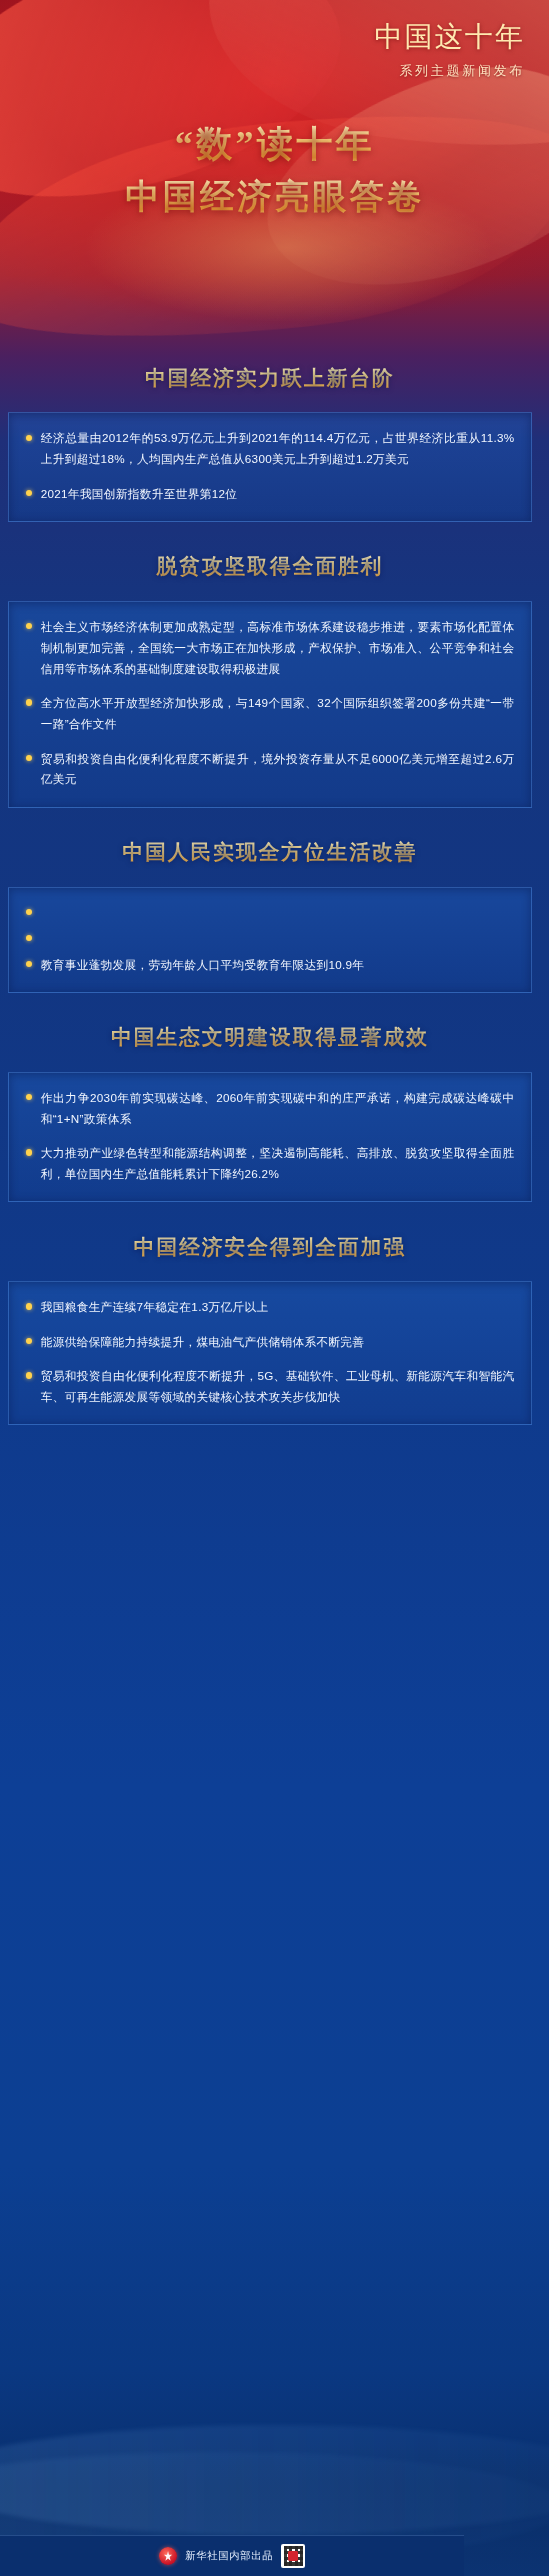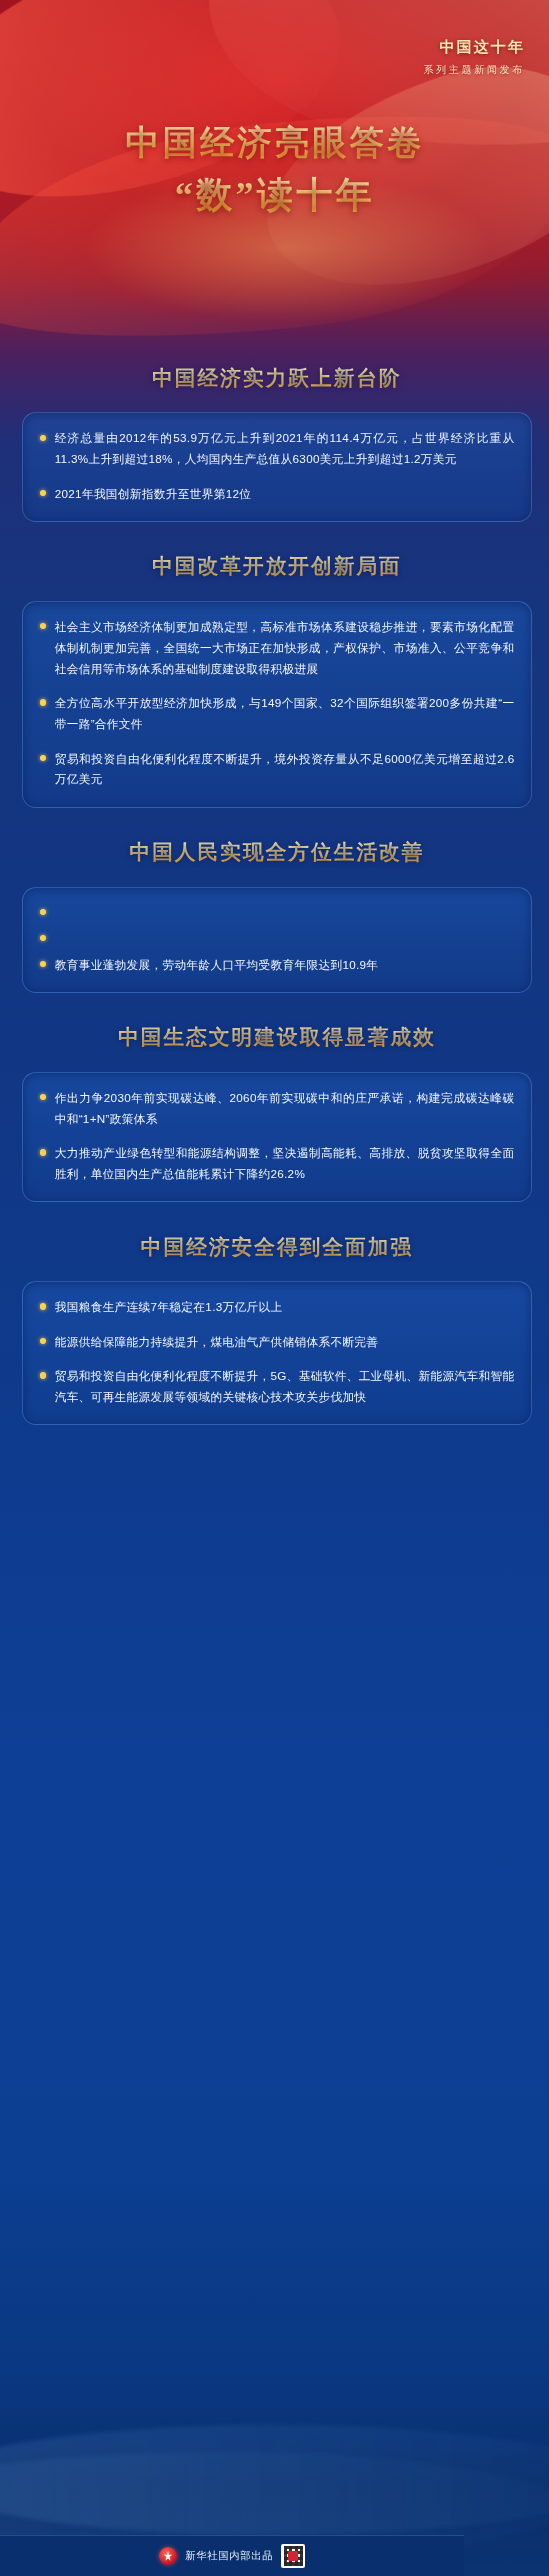--- a/index.html
+++ b/index.html
@@ -82,10 +82,9 @@
     color:#fff7e0;
   }
   .brand .b1 {
-    font-size:15px; font-weight:bold; letter-spacing:2.1px;
+    font-size:28px; font-weight:normal; letter-spacing:2.1px;
     color:#ffe9b0;
     text-shadow:0 1.4px 4.1px rgba(90,0,0,.6);
-    margin-top:20px;
   }
   .brand .b2 {
     margin-top:5.5px;

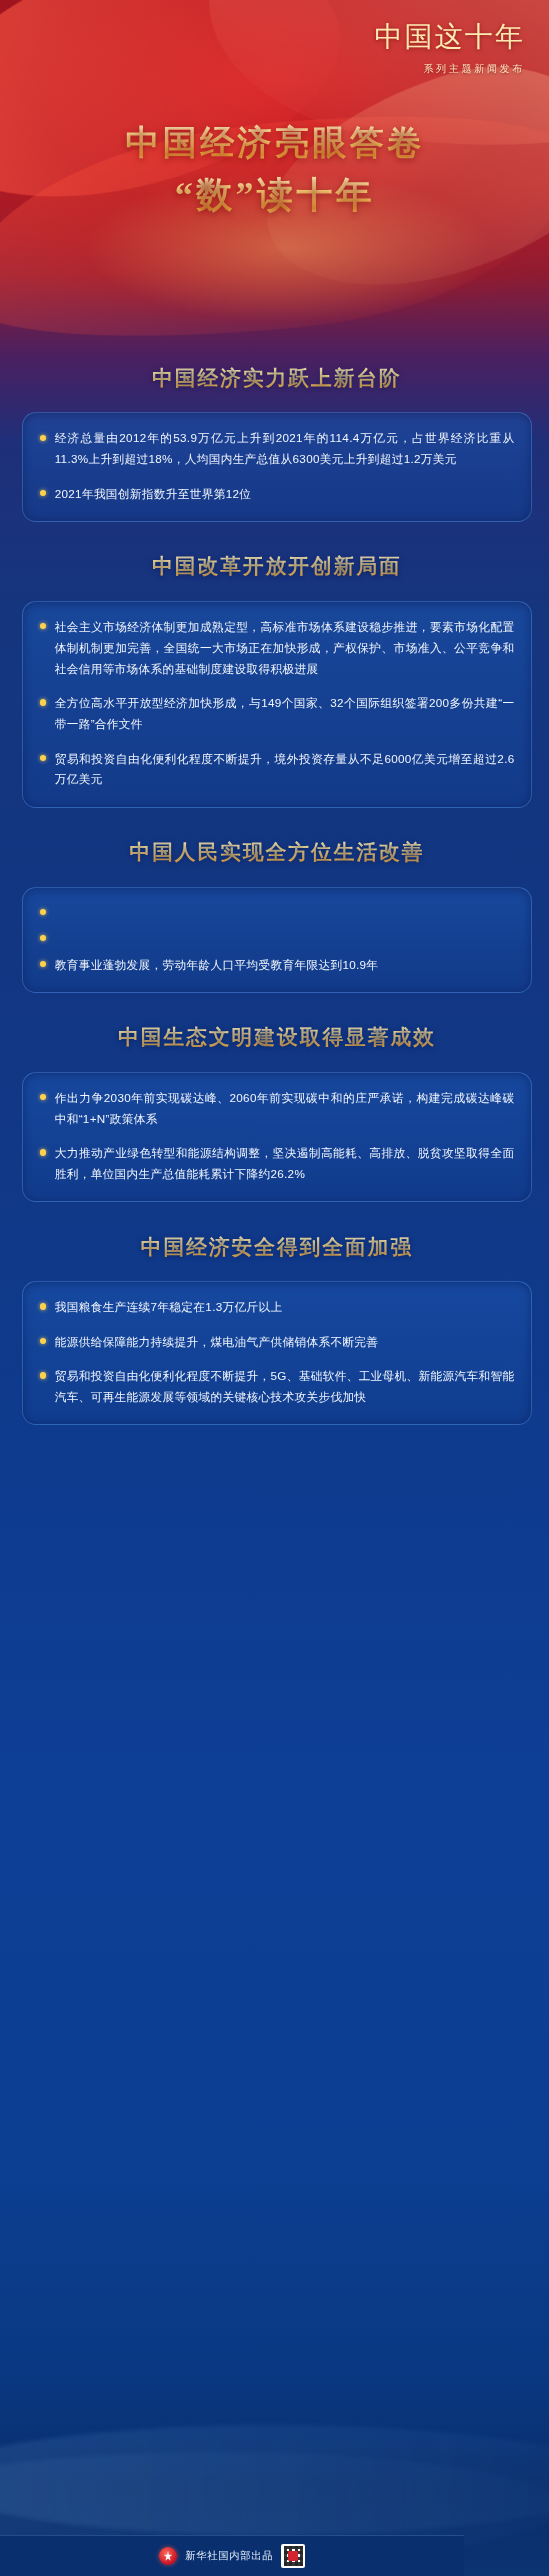--- a/index.html
+++ b/index.html
@@ -88,7 +88,7 @@
   }
   .brand .b2 {
     margin-top:5.5px;
-    font-size:10px; letter-spacing:2.7px;
+    font-size:13px; letter-spacing:2.7px;
     color:#ffe3c0;
     text-shadow:0 0.7px 2.7px rgba(90,0,0,.6);
     text-align:right;

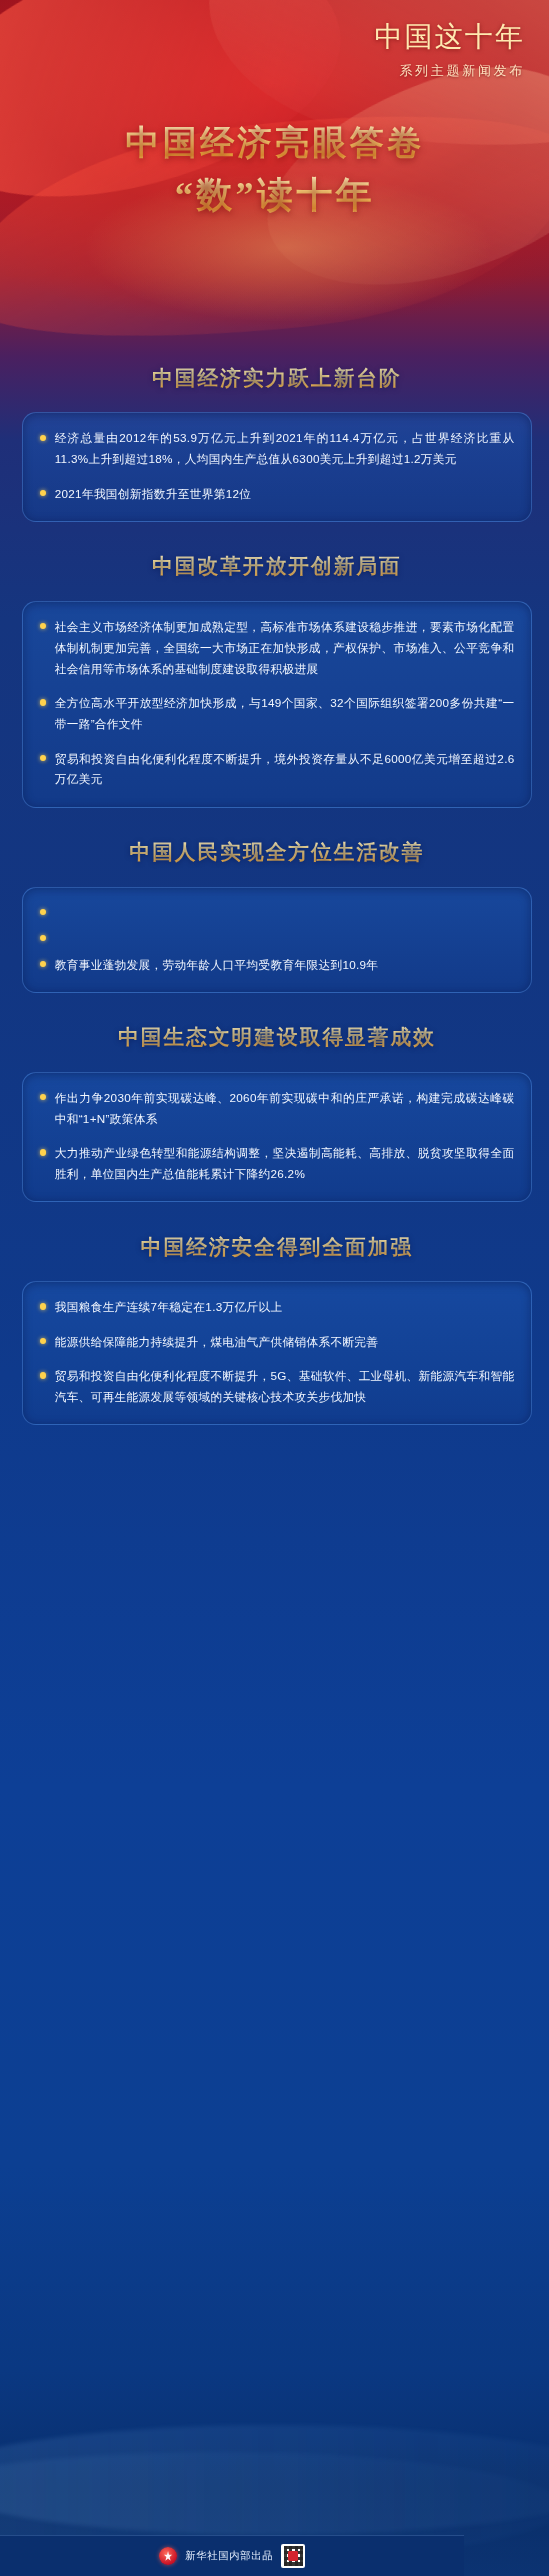--- a/index.html
+++ b/index.html
@@ -252,8 +252,8 @@
     </div>
 
     <div class="main-title">
+      <div class="mt-line l1">“数”读十年</div>
       <div class="mt-line l2">中国经济亮眼答卷</div>
-      <div class="mt-line l1">“数”读十年</div>
     </div>
   </div>
 

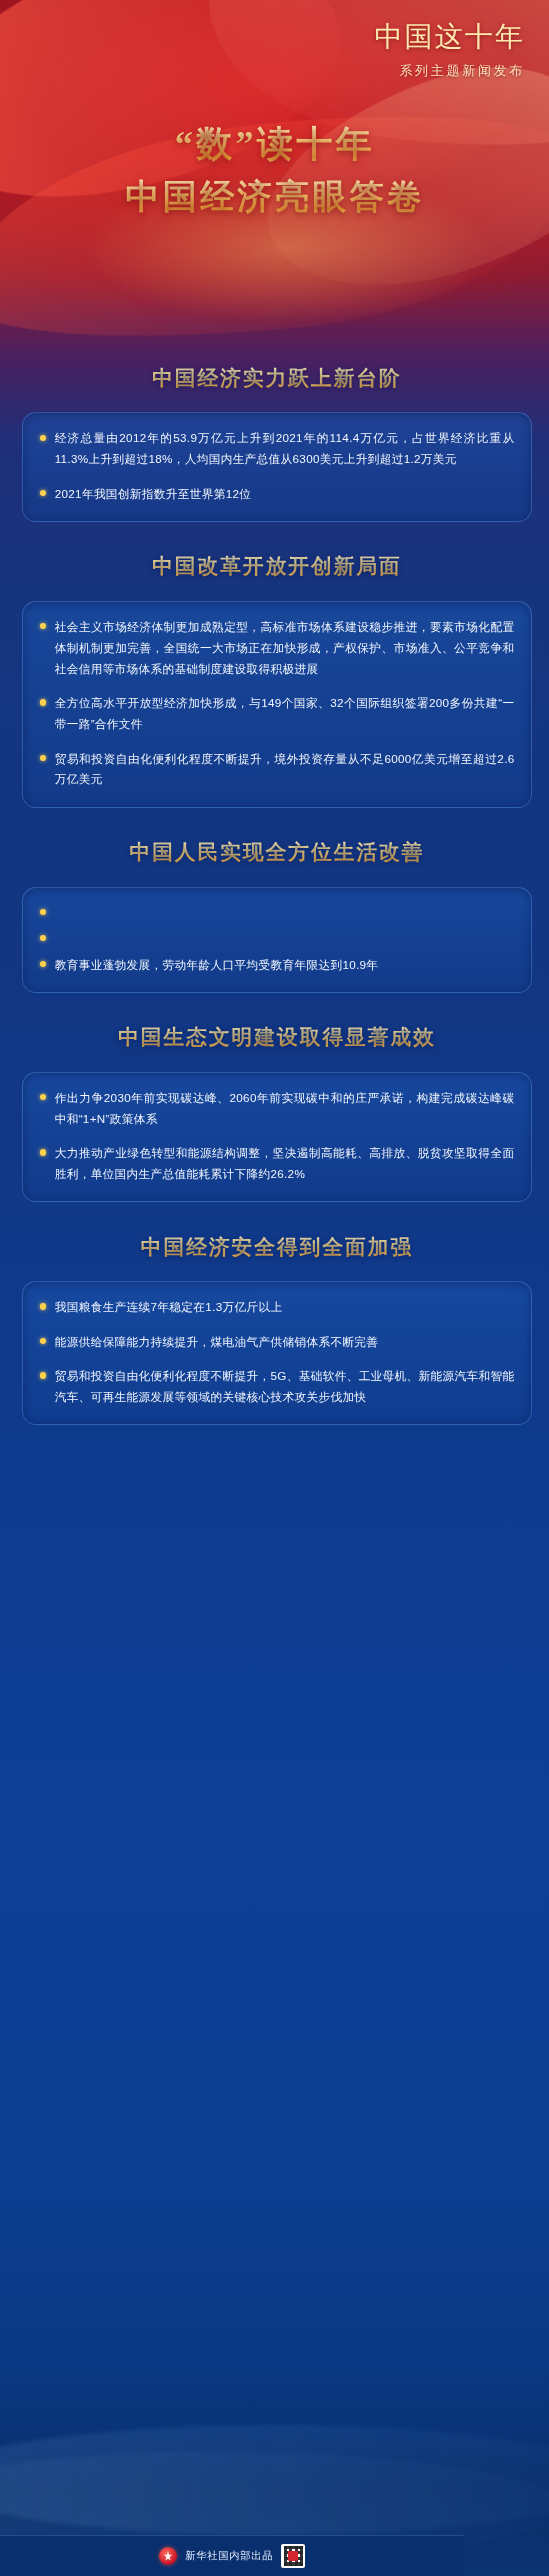--- a/index.html
+++ b/index.html
@@ -118,7 +118,7 @@
   
   .content {
     position:relative;
-    padding:0 18px 0 22px;
+    padding:0 18px 0 8px;
   }
   .section { margin-bottom:23.4px; }
   .sec-title-wrap {

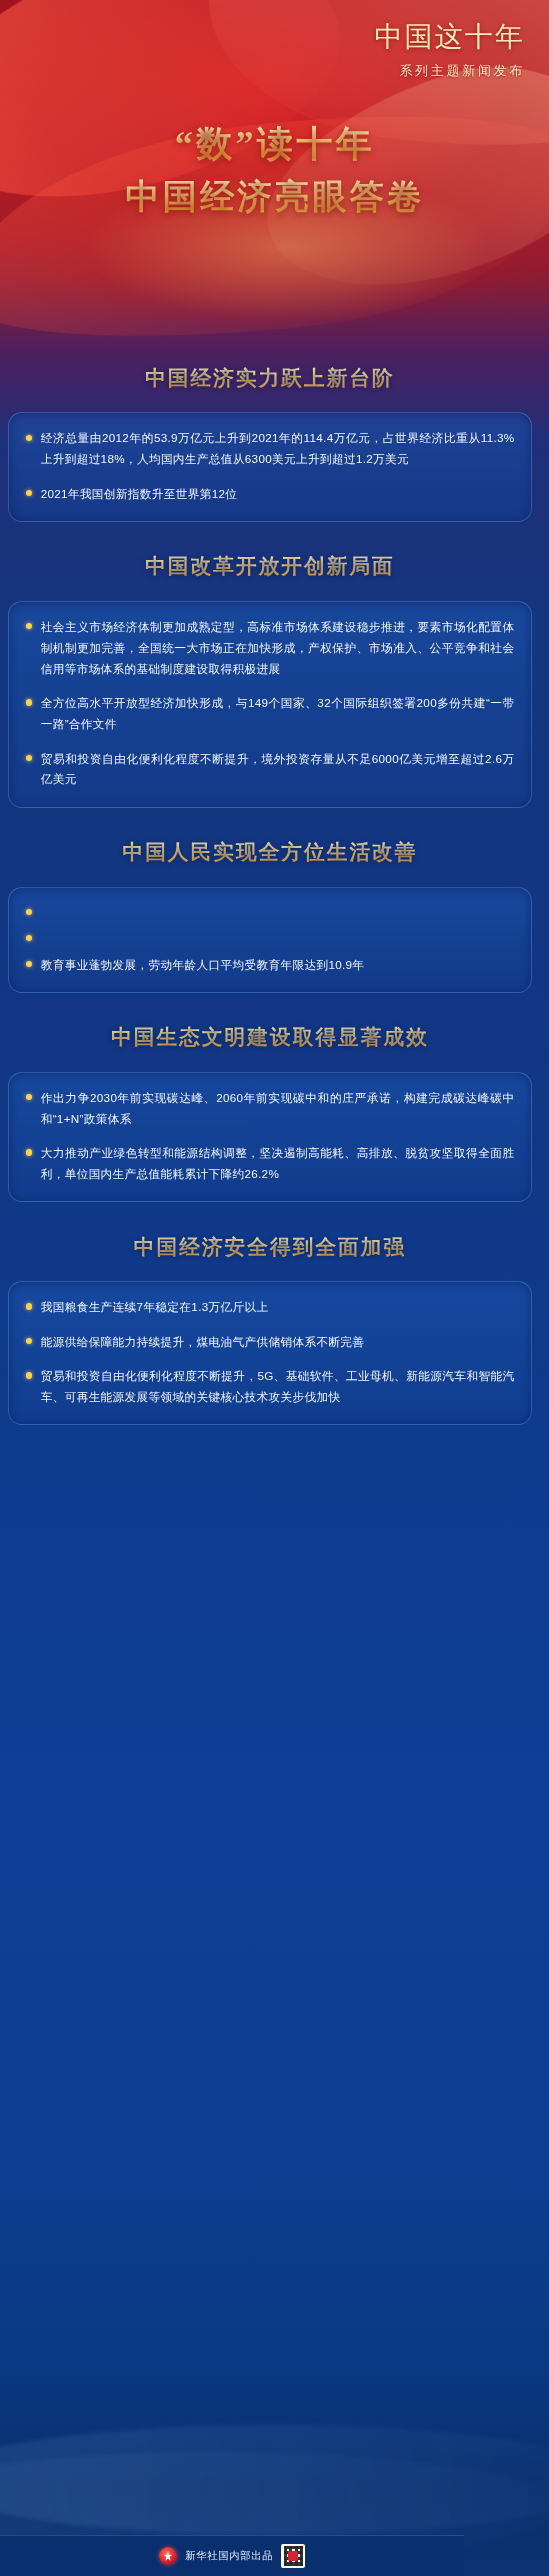--- a/index.html
+++ b/index.html
@@ -148,7 +148,7 @@
   .card {
     background:linear-gradient(180deg, rgba(28,86,178,0.55), rgba(18,62,144,0.55));
     border:0.7px solid rgba(120,180,255,0.25);
-    border-radius:14px;
+    border-radius:0;
     padding:15px 16.5px 16.5px 16.5px;
     box-shadow:0 1.4px 9.6px rgba(0,10,50,.35) inset;
   }

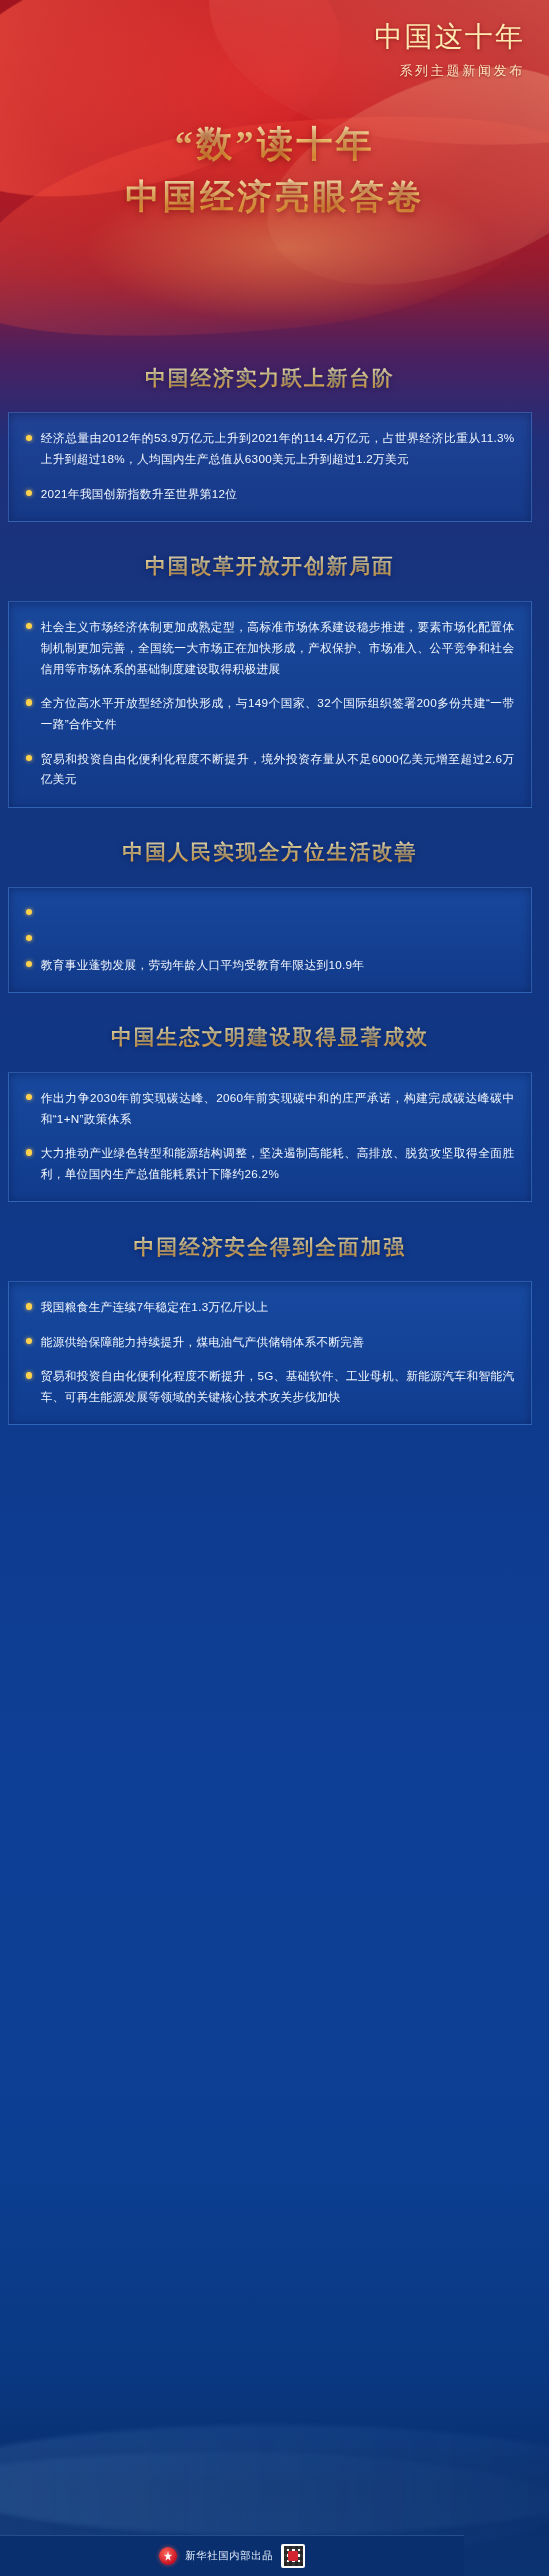--- a/index.html
+++ b/index.html
@@ -277,7 +277,7 @@
 
     <div class="section">
       <div class="sec-title-wrap">
-        <div class="sec-title">中国改革开放开创新局面</div>
+        <div class="sec-title">脱贫攻坚取得全面胜利</div>
       </div>
       <div class="card">
         <div class="bullet">

